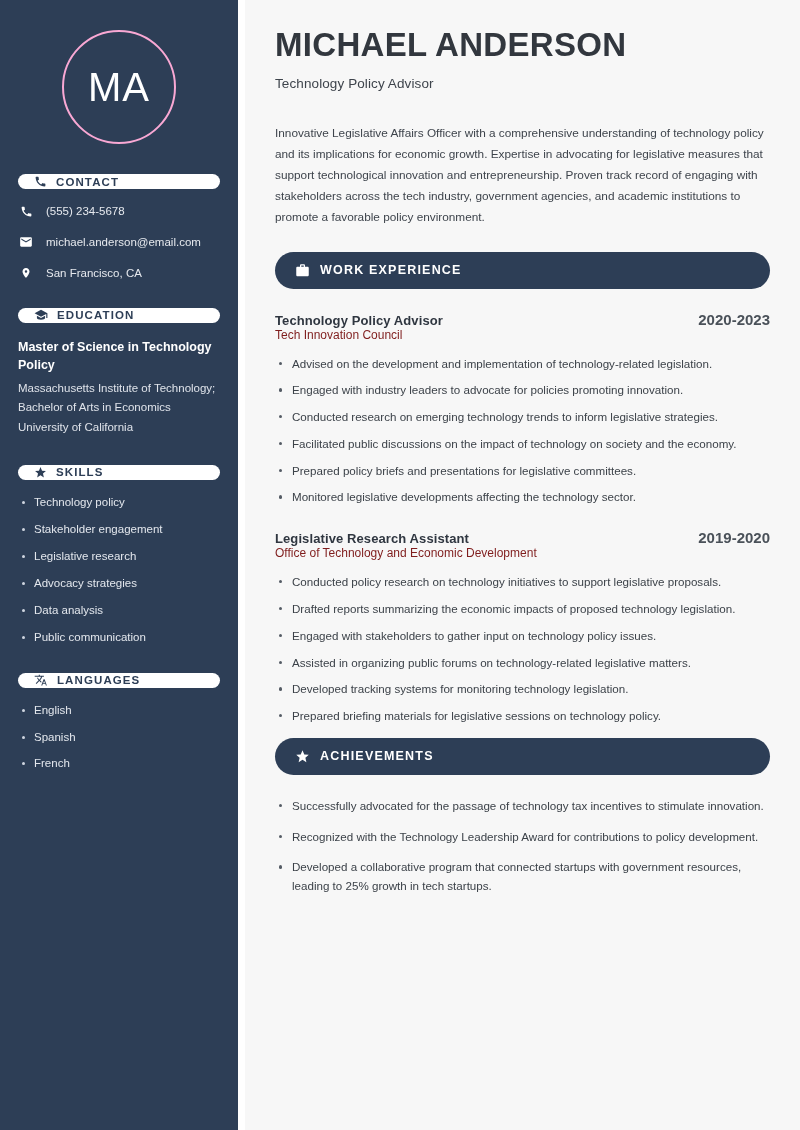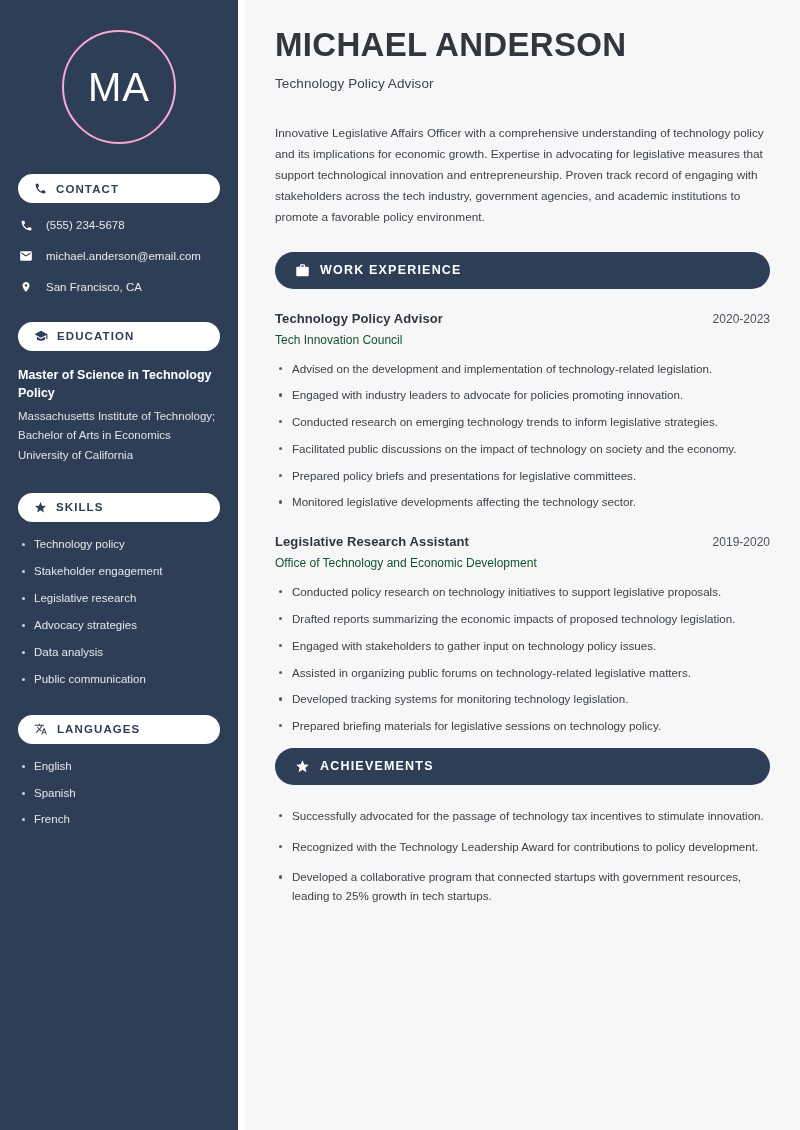--- a/index.html
+++ b/index.html
@@ -60,7 +60,7 @@
     background: #ffffff;
     color: #2d3e56;
     border-radius: 999px;
-    height: 29px;
+    height: 15px;
     display: flex;
     align-items: center;
     gap: 9px;

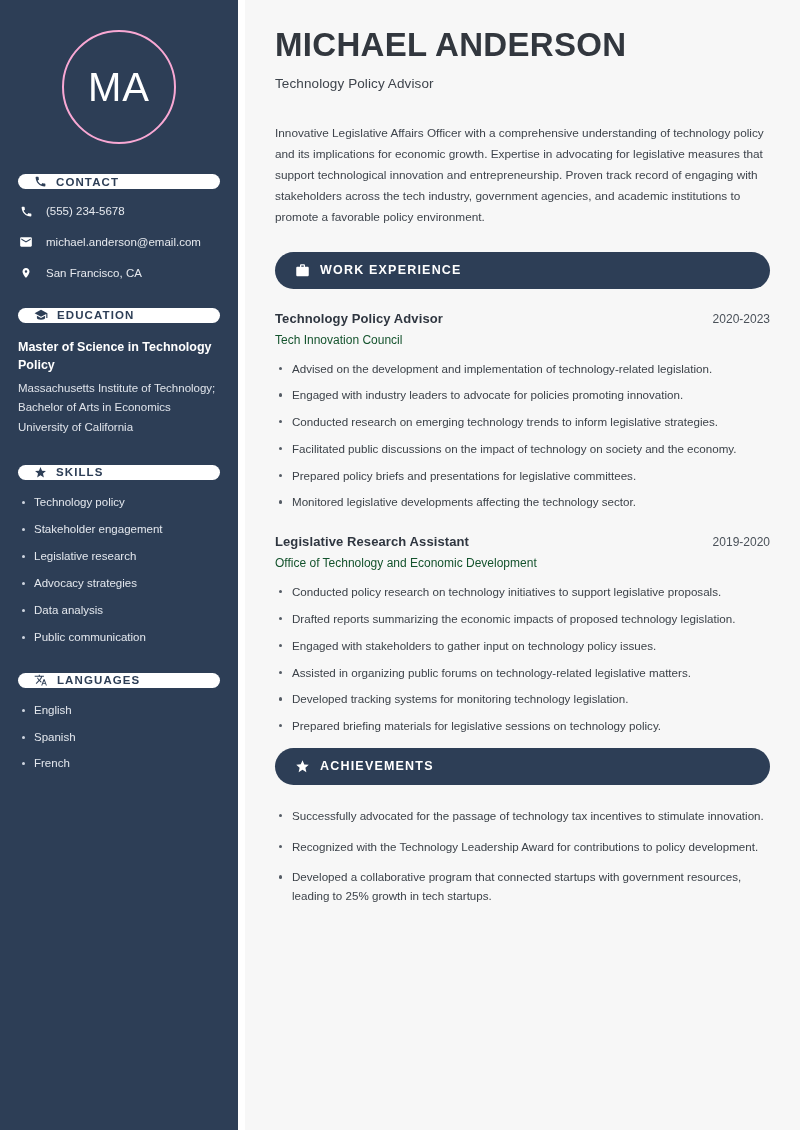--- a/index.html
+++ b/index.html
@@ -192,9 +192,10 @@
     letter-spacing: 0.1px;
   }
   .job-dates {
-    font-size: 12px;
+    font-size: 15px;
     color: #4a5159;
     white-space: nowrap;
+    font-weight: bold;
   }
   .job-org {
     font-size: 12px;

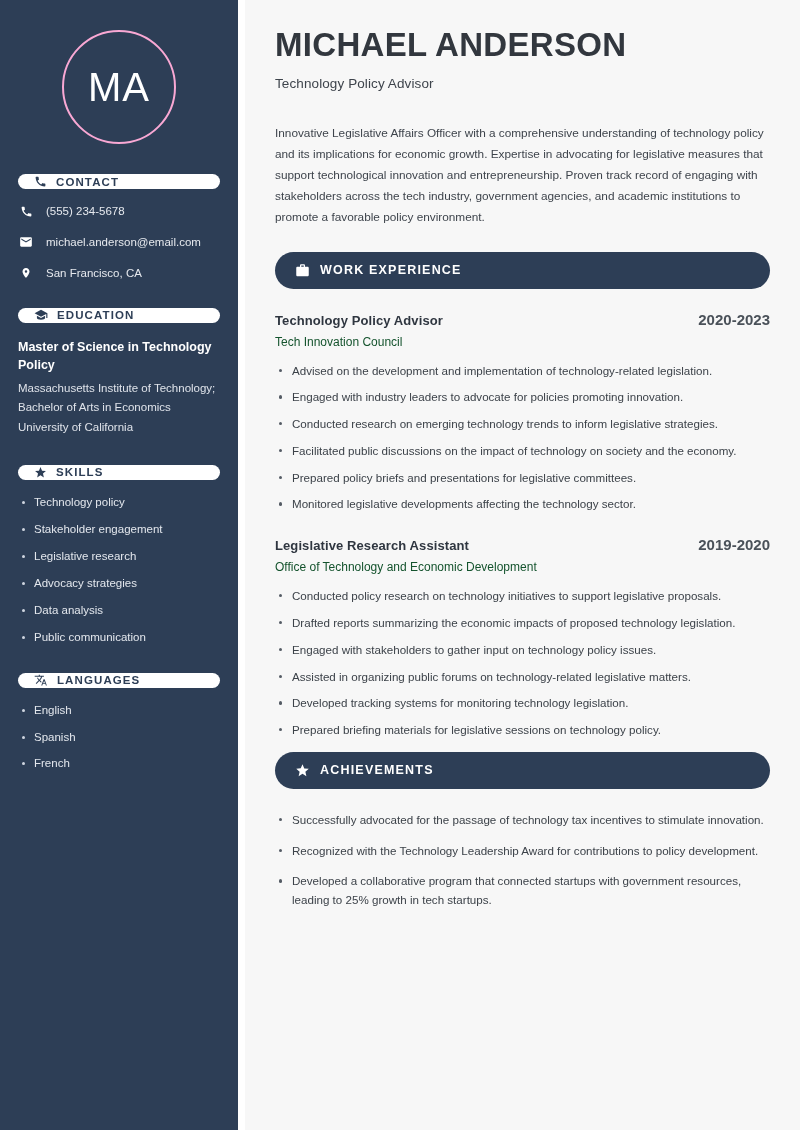--- a/index.html
+++ b/index.html
@@ -199,8 +199,8 @@
   }
   .job-org {
     font-size: 12px;
-    color: #14532d;
-    margin-top: 7px;
+    color: #7f1d1d;
+    margin-top: 0;
   }
 
   .bullets {

